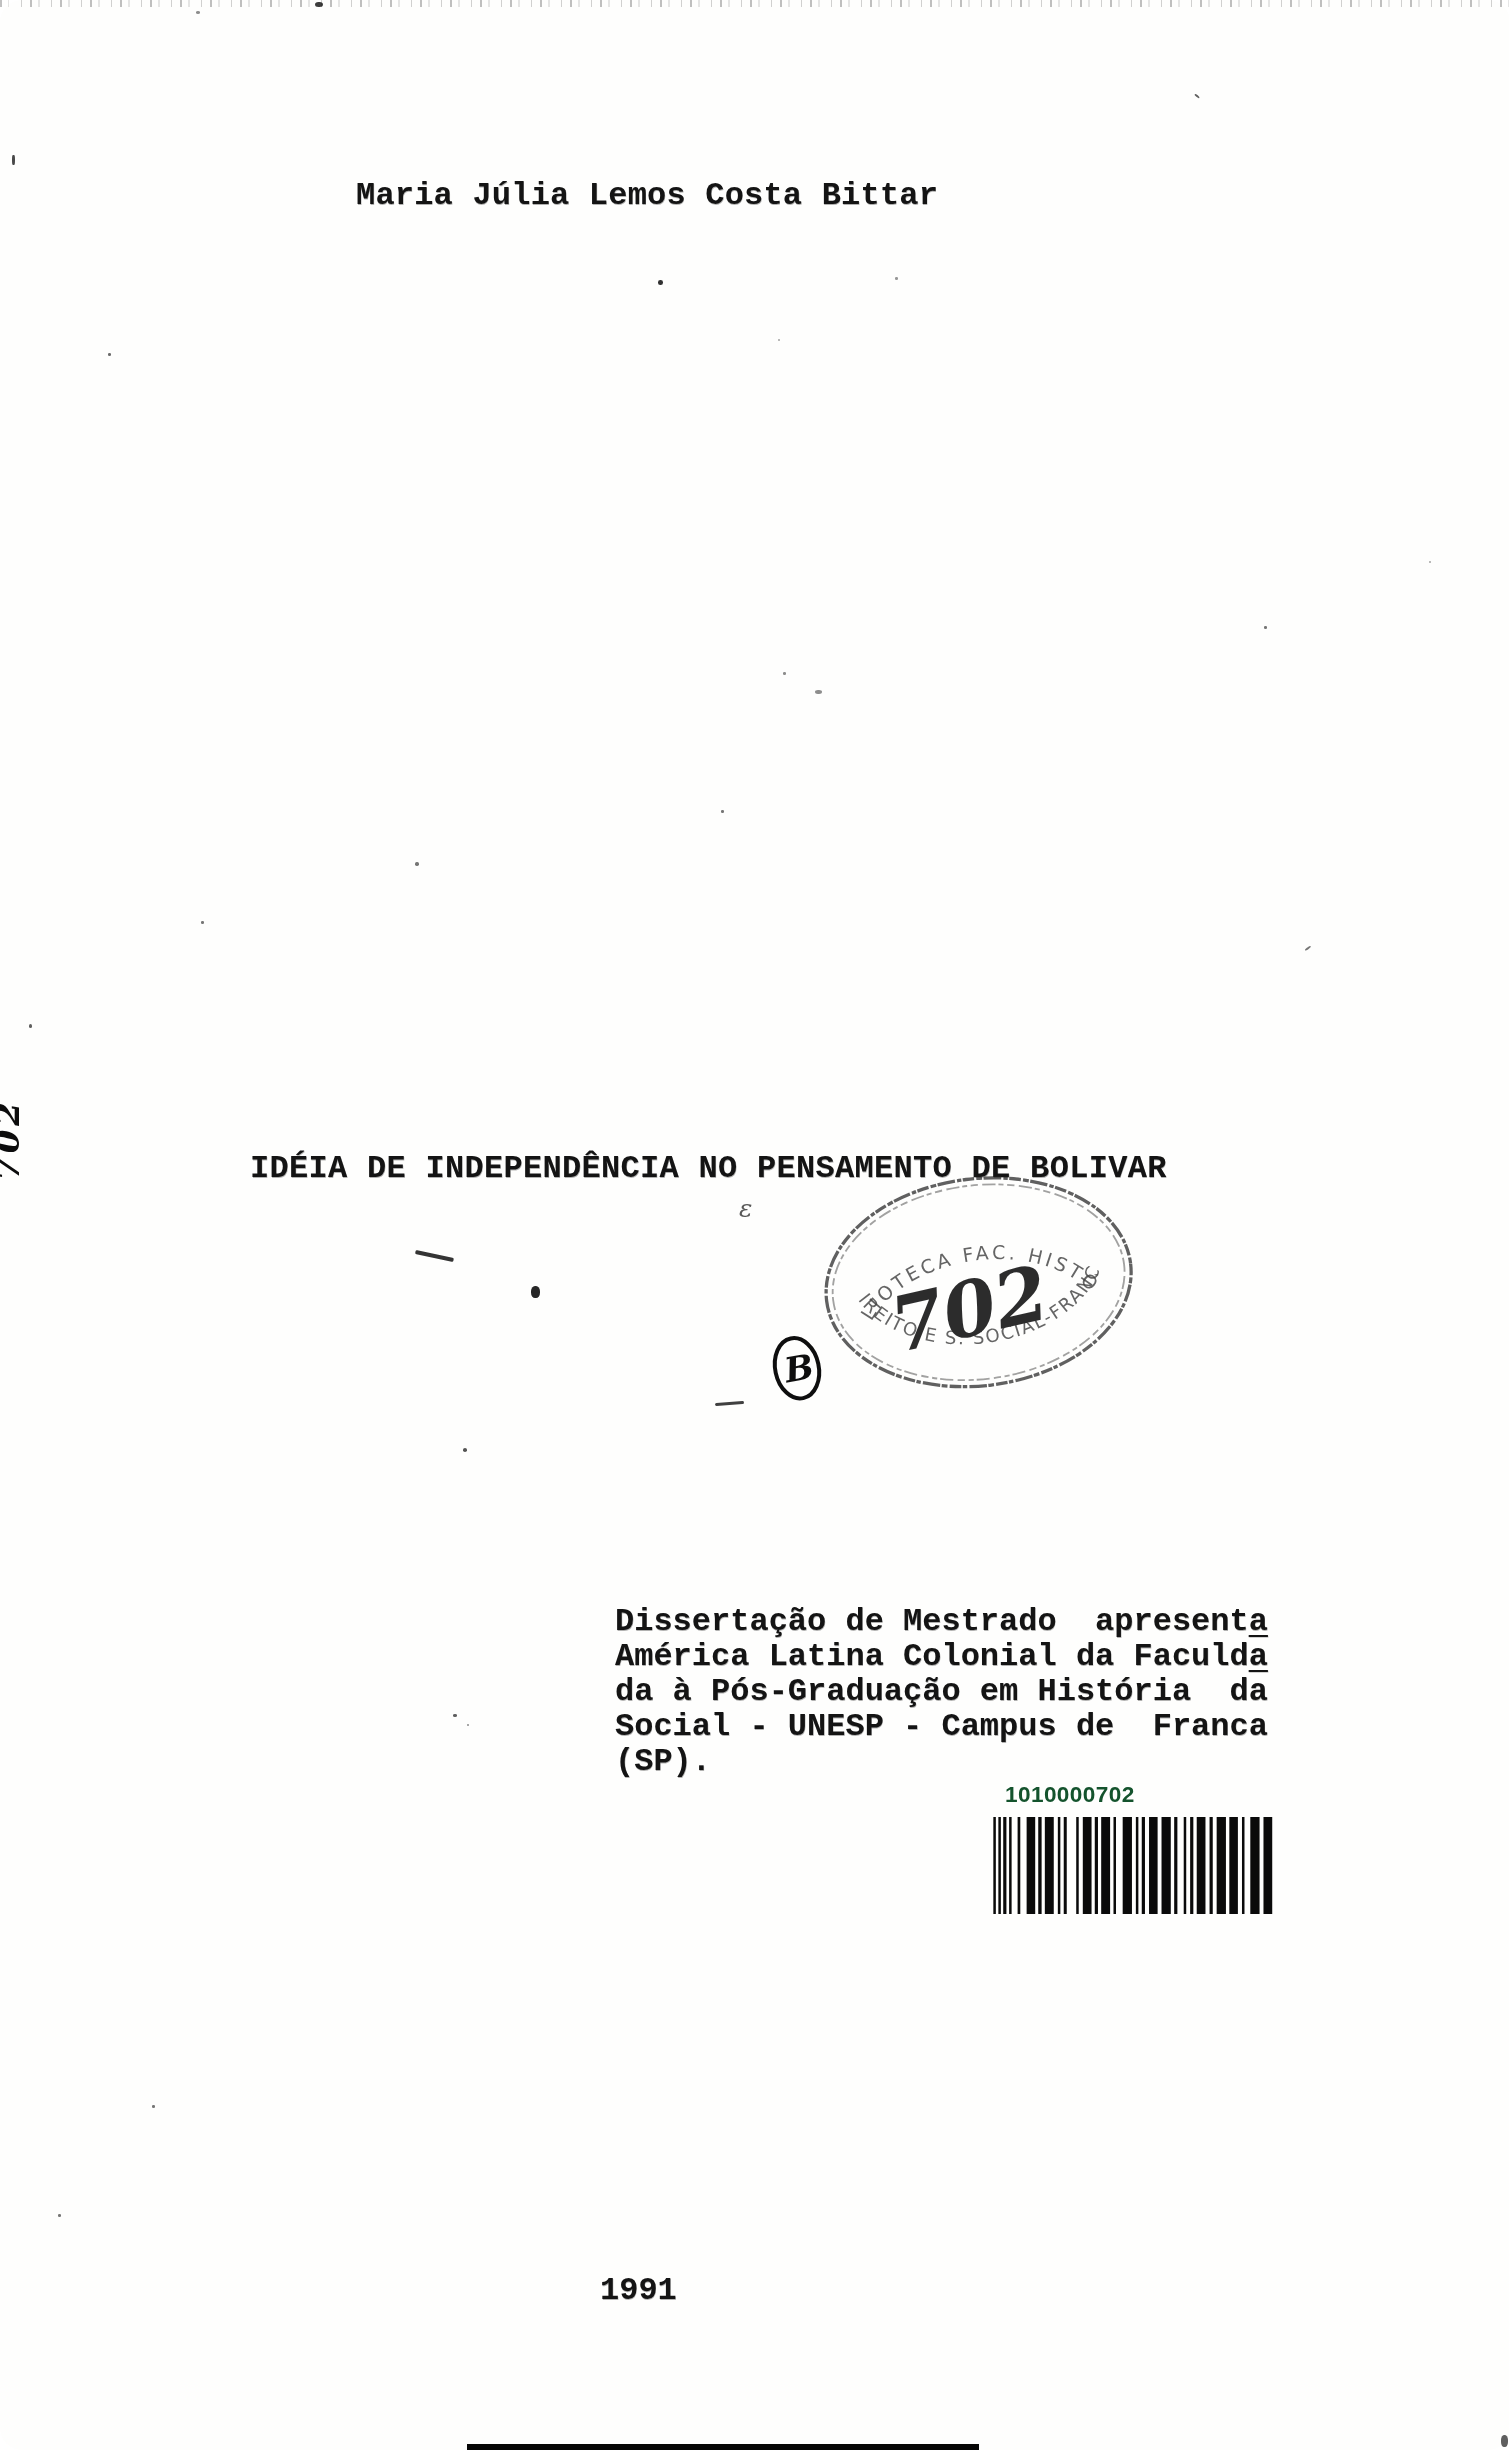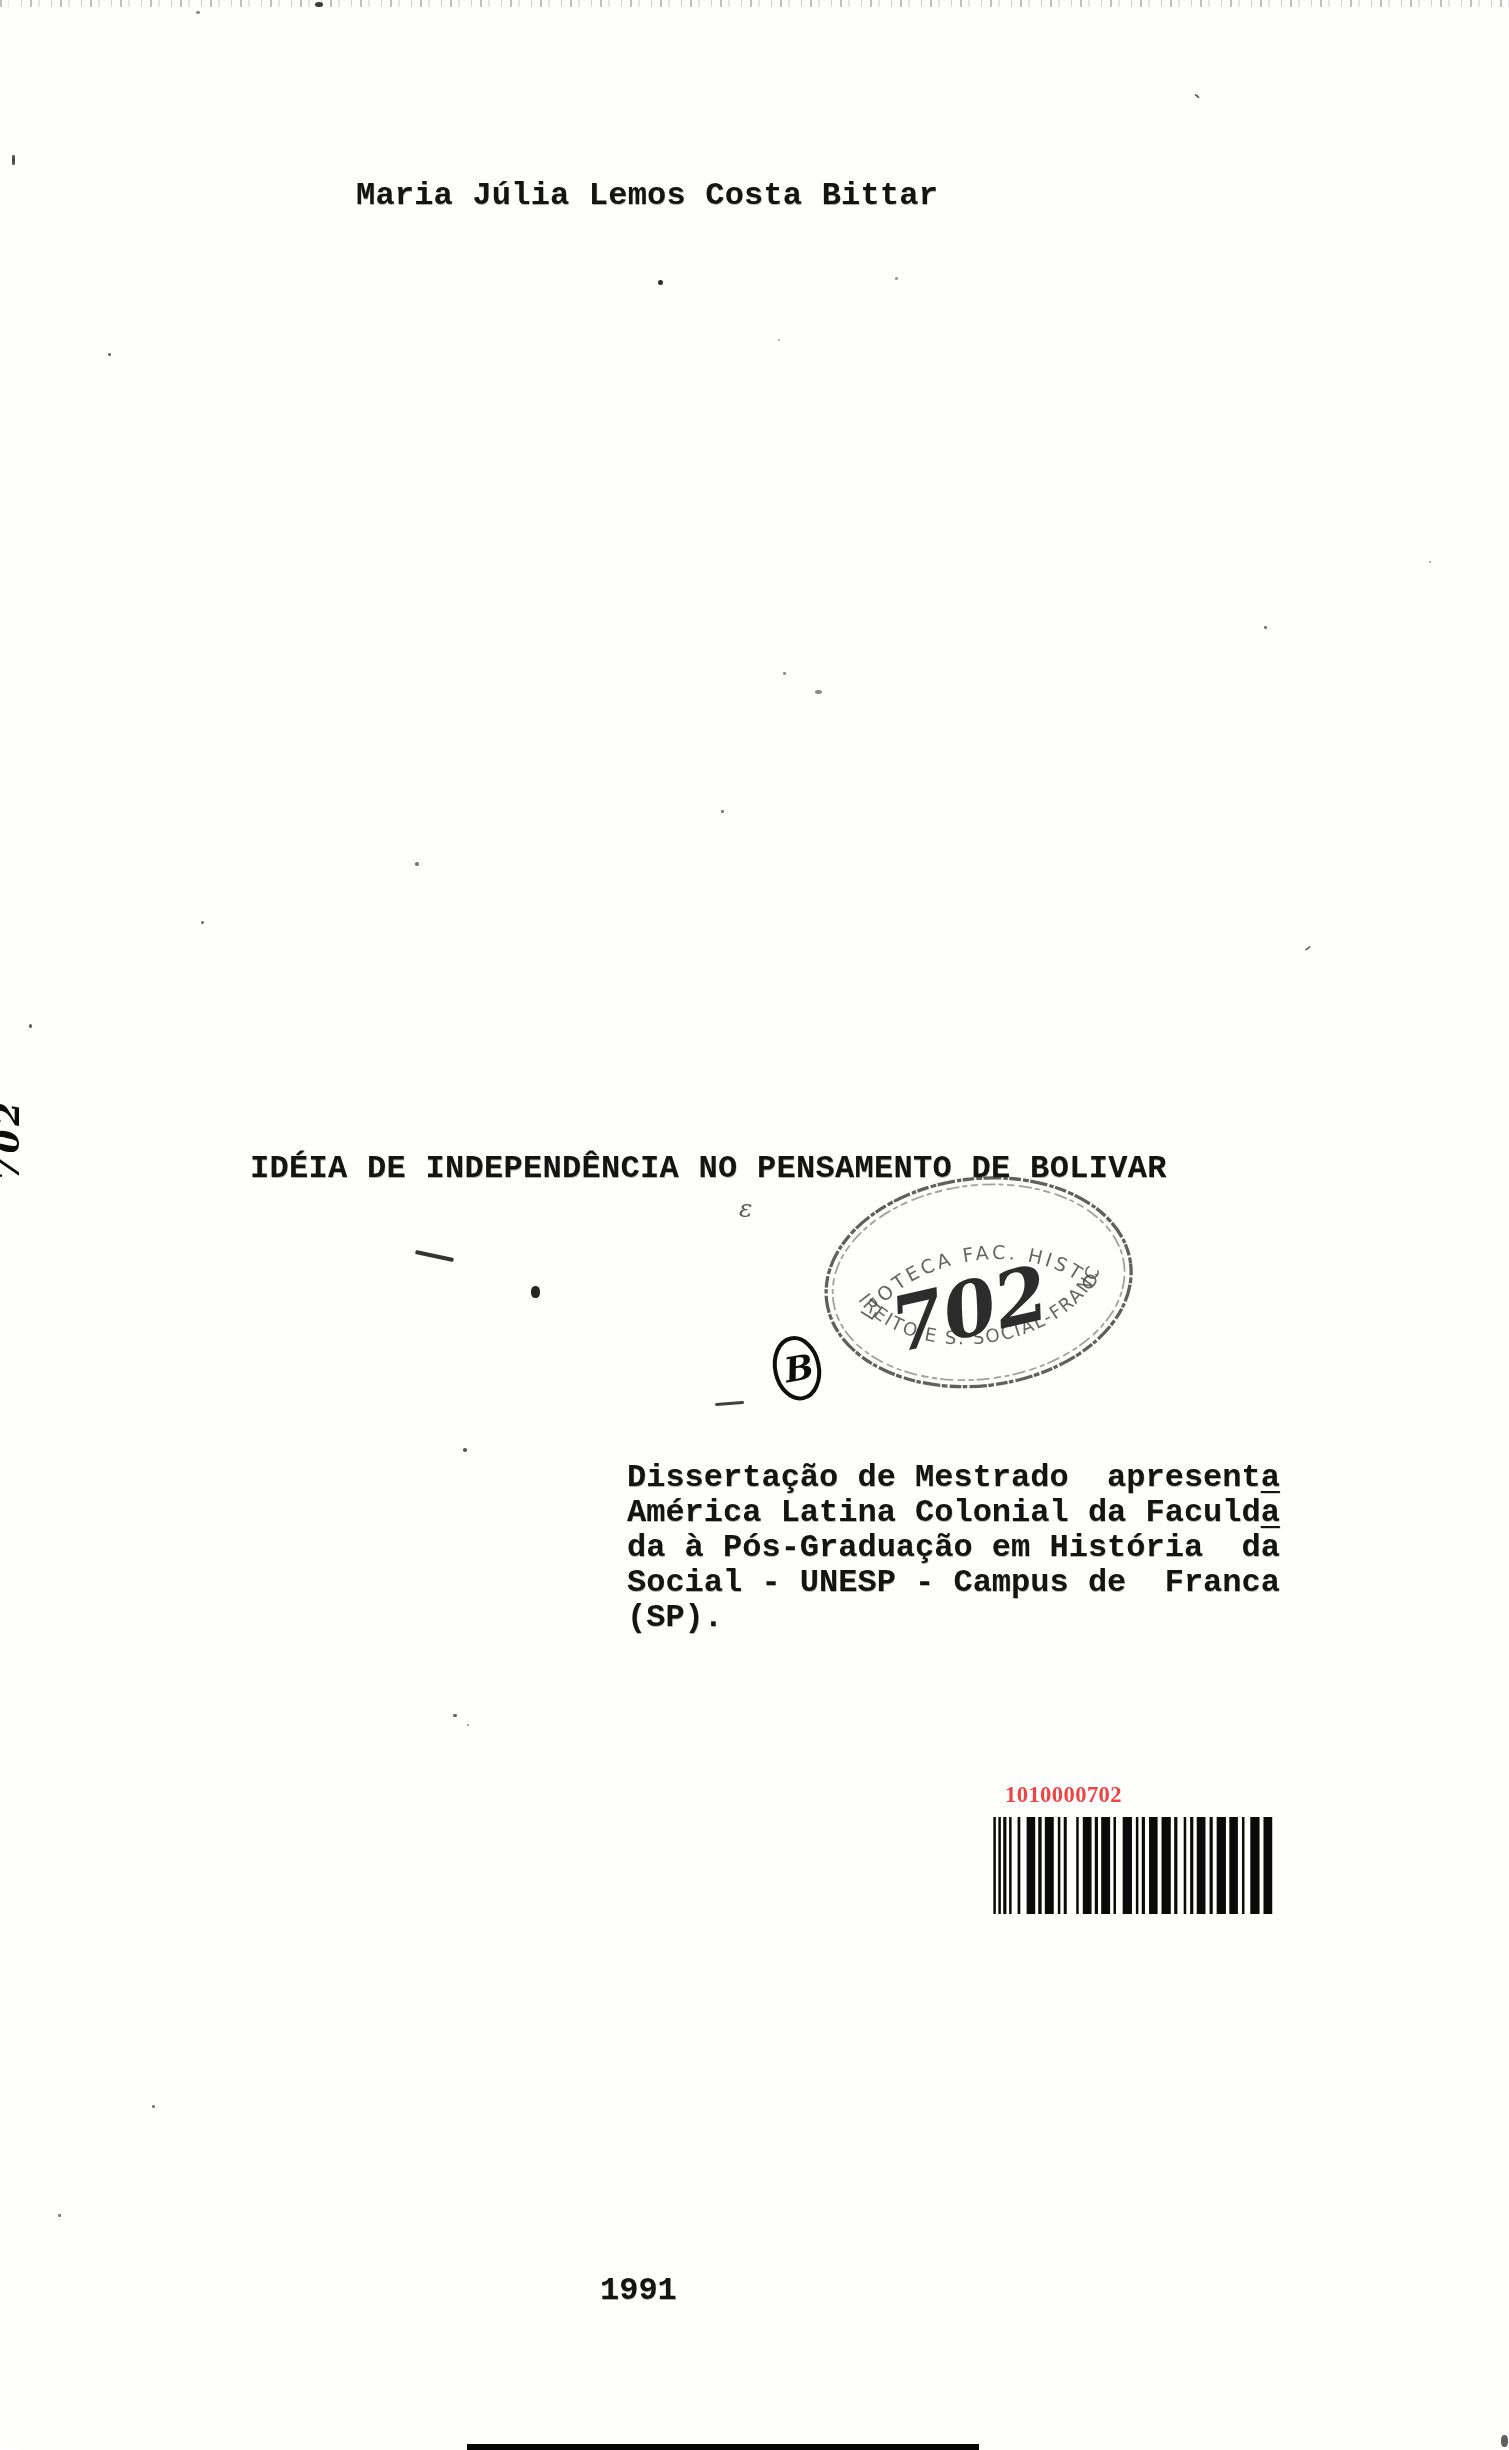--- a/index.html
+++ b/index.html
@@ -10,7 +10,7 @@
         text-shadow:0.4px 0.6px 0 rgba(0,0,0,0.30);white-space:pre;}
   .author{position:absolute;left:356px;top:177px;font-size:32px;letter-spacing:0.2px;}
   .title{position:absolute;left:250px;top:1150px;font-size:32px;letter-spacing:0.3px;}
-  .dedication{position:absolute;left:615px;top:1460px;font-size:32px;line-height:35px;margin-left:12px;}
+  .dedication{position:absolute;left:615px;top:1604px;font-size:32px;line-height:35px;}
   .dedication .cont{text-decoration:underline;text-underline-offset:5.1px;text-decoration-thickness:2.2px;}
   .year{position:absolute;left:600px;top:2272px;font-size:32px;}
   .barcode-number{position:absolute;left:1005px;top:1782px;font-family:Liberation Serif, serif;

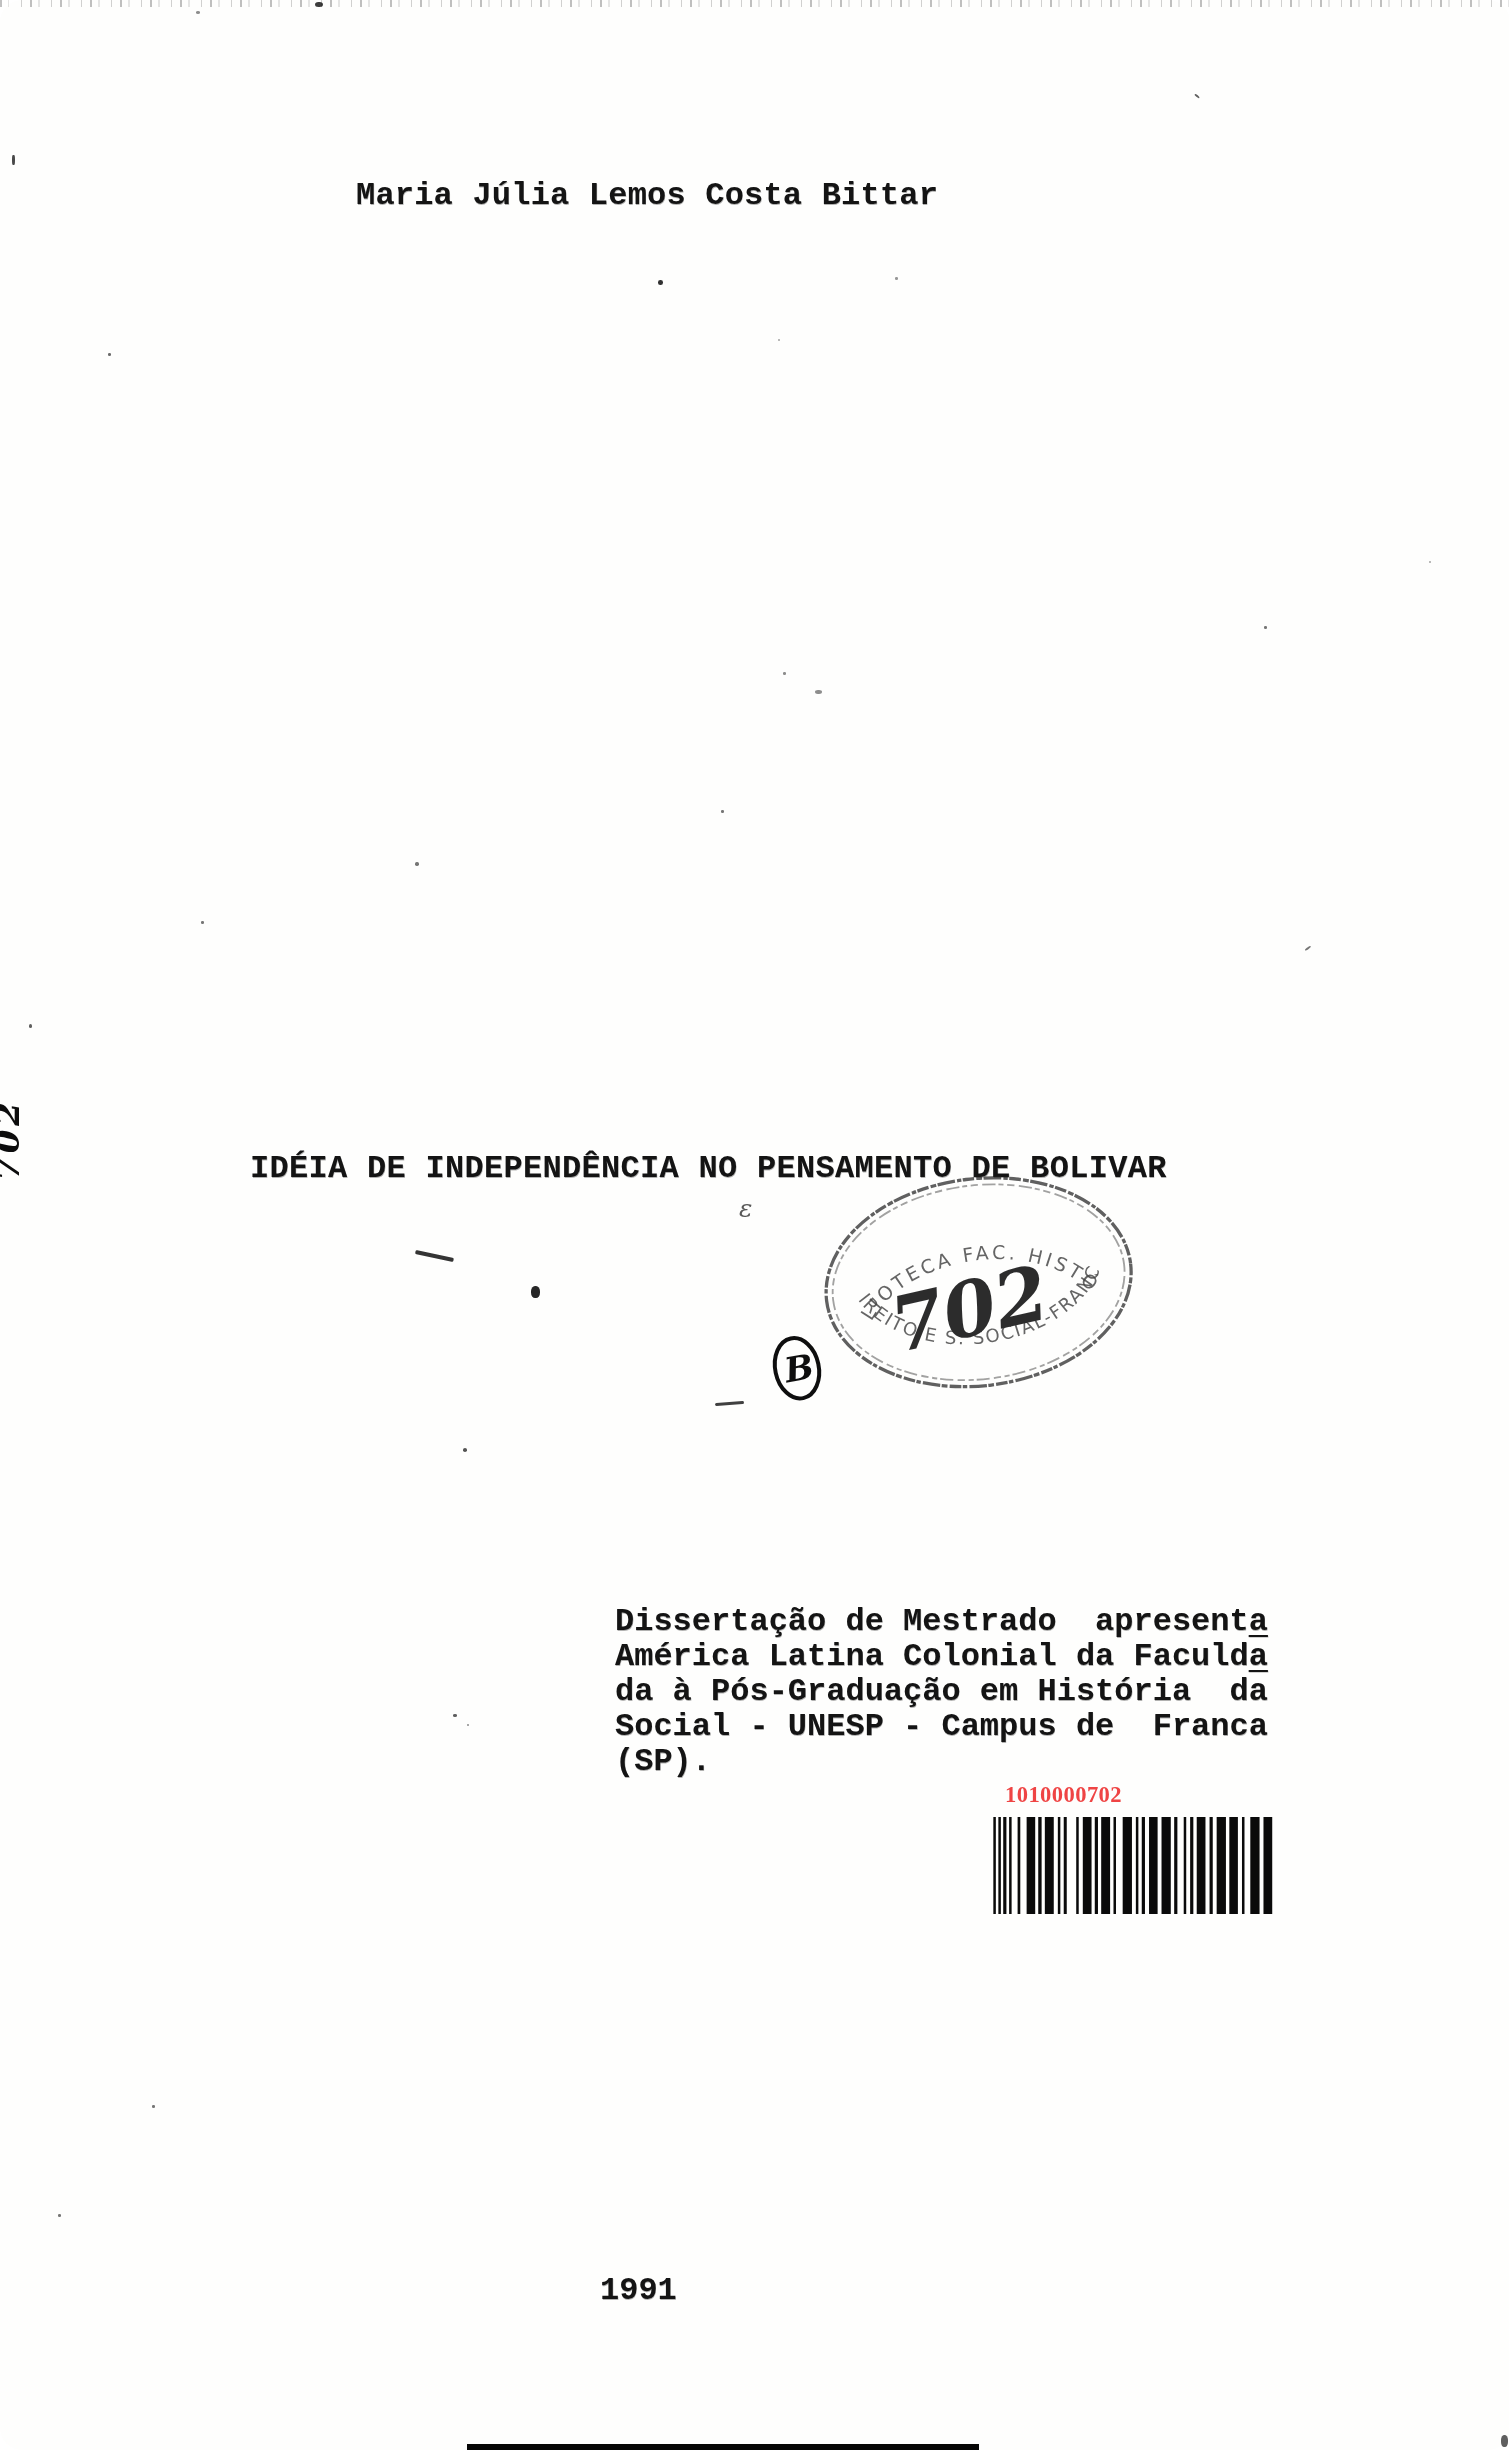--- a/index.html
+++ b/index.html
@@ -13,8 +13,8 @@
   .dedication{position:absolute;left:615px;top:1604px;font-size:32px;line-height:35px;}
   .dedication .cont{text-decoration:underline;text-underline-offset:5.1px;text-decoration-thickness:2.2px;}
   .year{position:absolute;left:600px;top:2272px;font-size:32px;}
-  .barcode-number{position:absolute;left:1005px;top:1782px;font-family:Liberation Serif, serif;
-        font-weight:700;font-size:22.6px;letter-spacing:0.4px;color:#ef4444;}
+  .barcode-number{position:absolute;left:1005px;top:1782px;font-family:Liberation Sans, sans-serif;
+        font-weight:700;font-size:22.6px;letter-spacing:0.4px;color:#14532d;}
   .barcode-svg{position:absolute;left:993px;top:1817px;}
   .stamp-svg{position:absolute;left:802px;top:1164px;transform:rotate(-7deg);opacity:0.88;}
   .circleb-svg{position:absolute;left:762px;top:1332px;}

